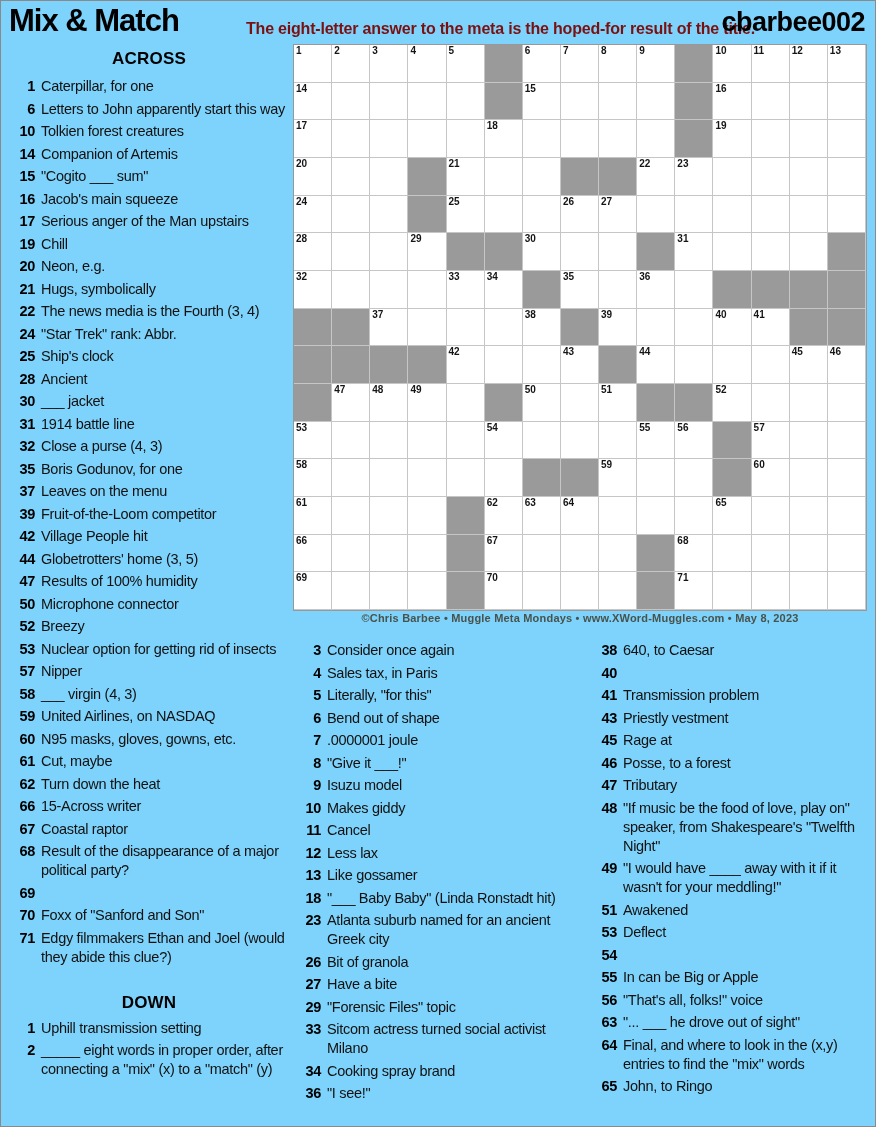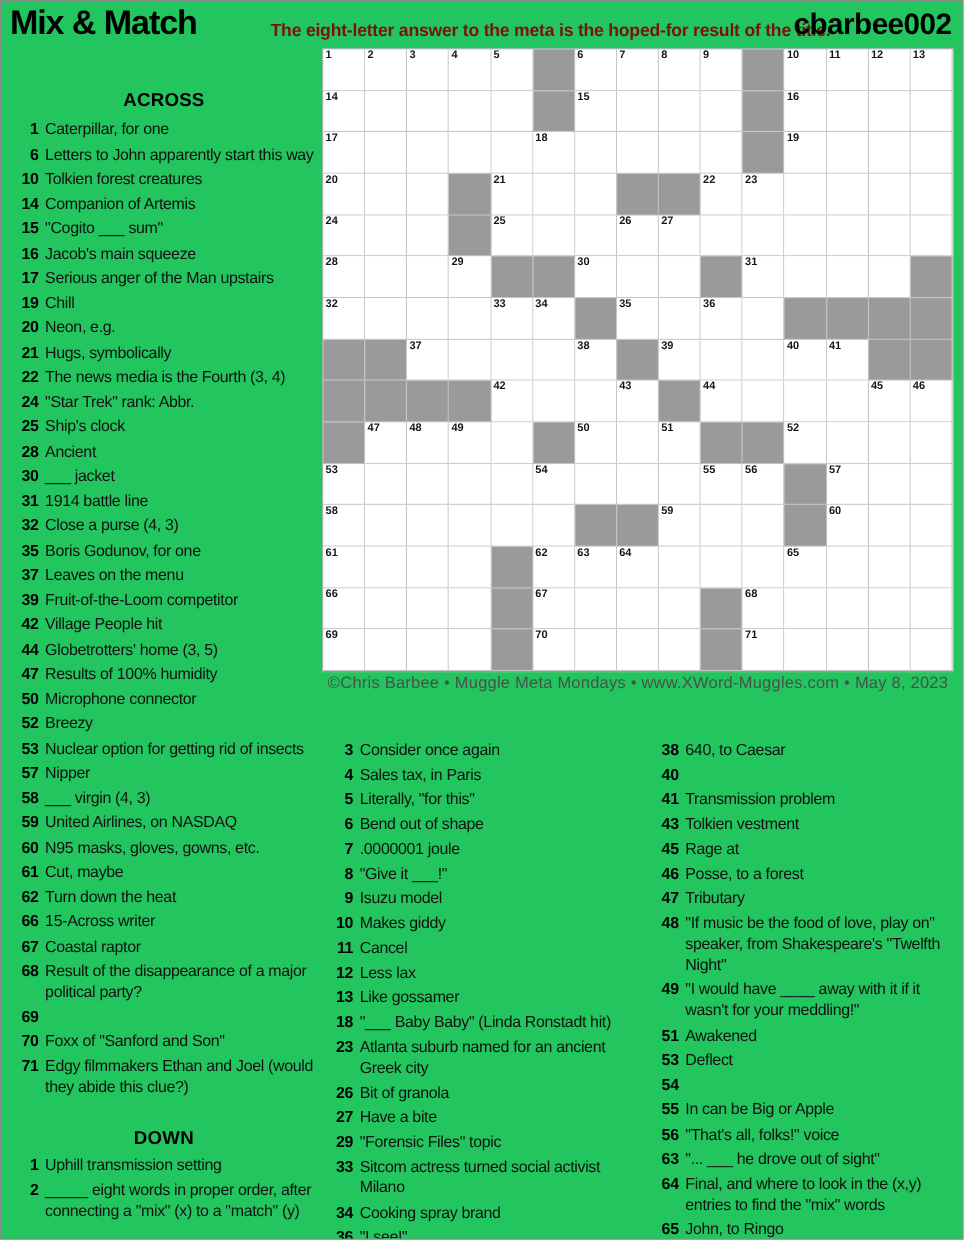--- a/index.html
+++ b/index.html
@@ -7,7 +7,7 @@
     position:relative;
     width:874px;height:1125px;
     border:1px solid #8a8a8a;
-    background:#22c55e;
+    background:#7dd3fc;
     font-family:"Liberation Sans",sans-serif;
     overflow:hidden;
   }

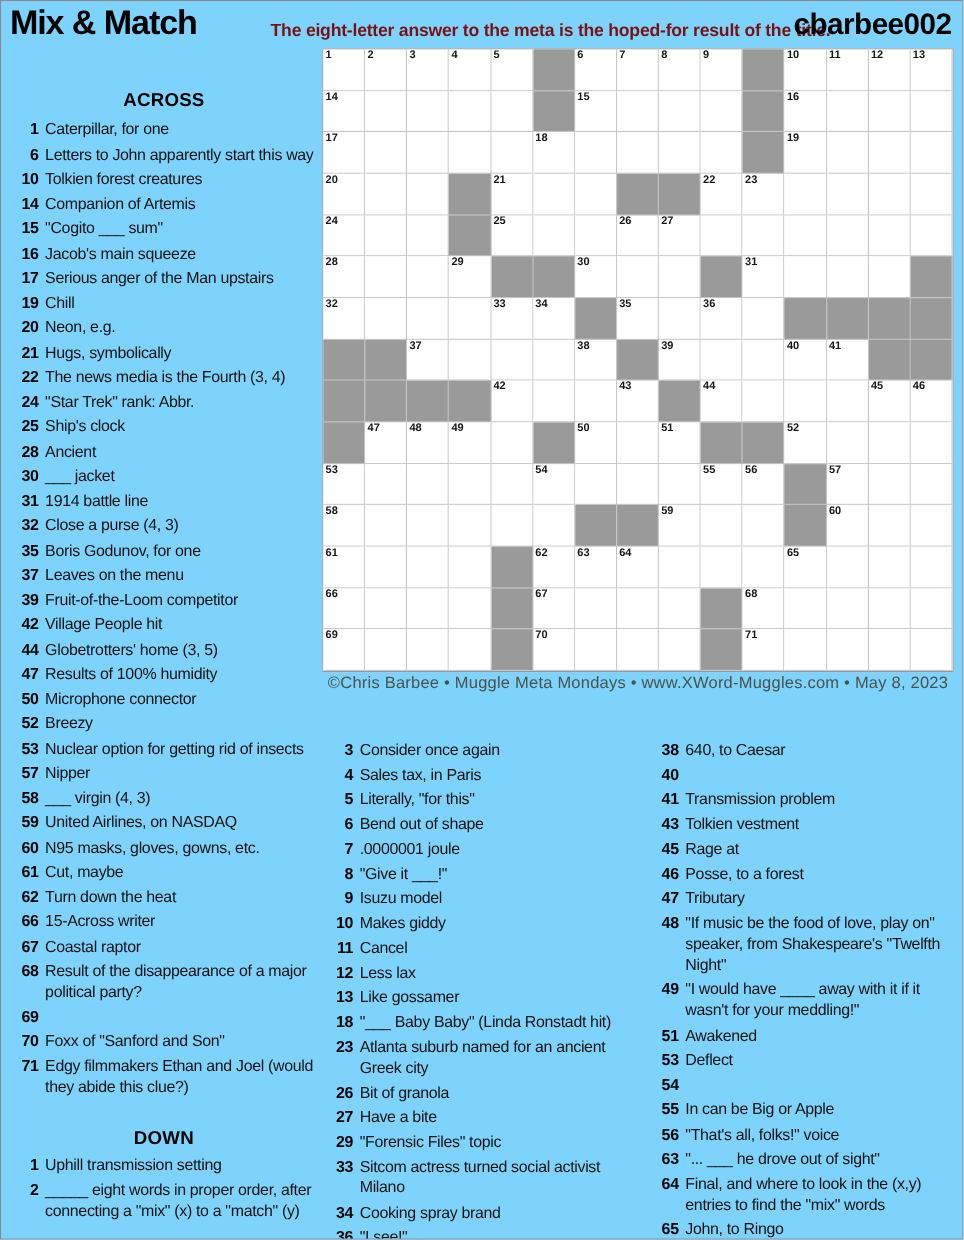--- a/index.html
+++ b/index.html
@@ -29,7 +29,7 @@
     letter-spacing:-0.5px;
   }
   
-  .clue-col{position:absolute;margin-top:32px;}
+  .clue-col{position:absolute;}
   .left-col{left:10px;top:48px;width:276px;}
   .mid-col{left:296px;top:640px;width:288px;}
   .right-col{left:592px;top:640px;width:278px;}

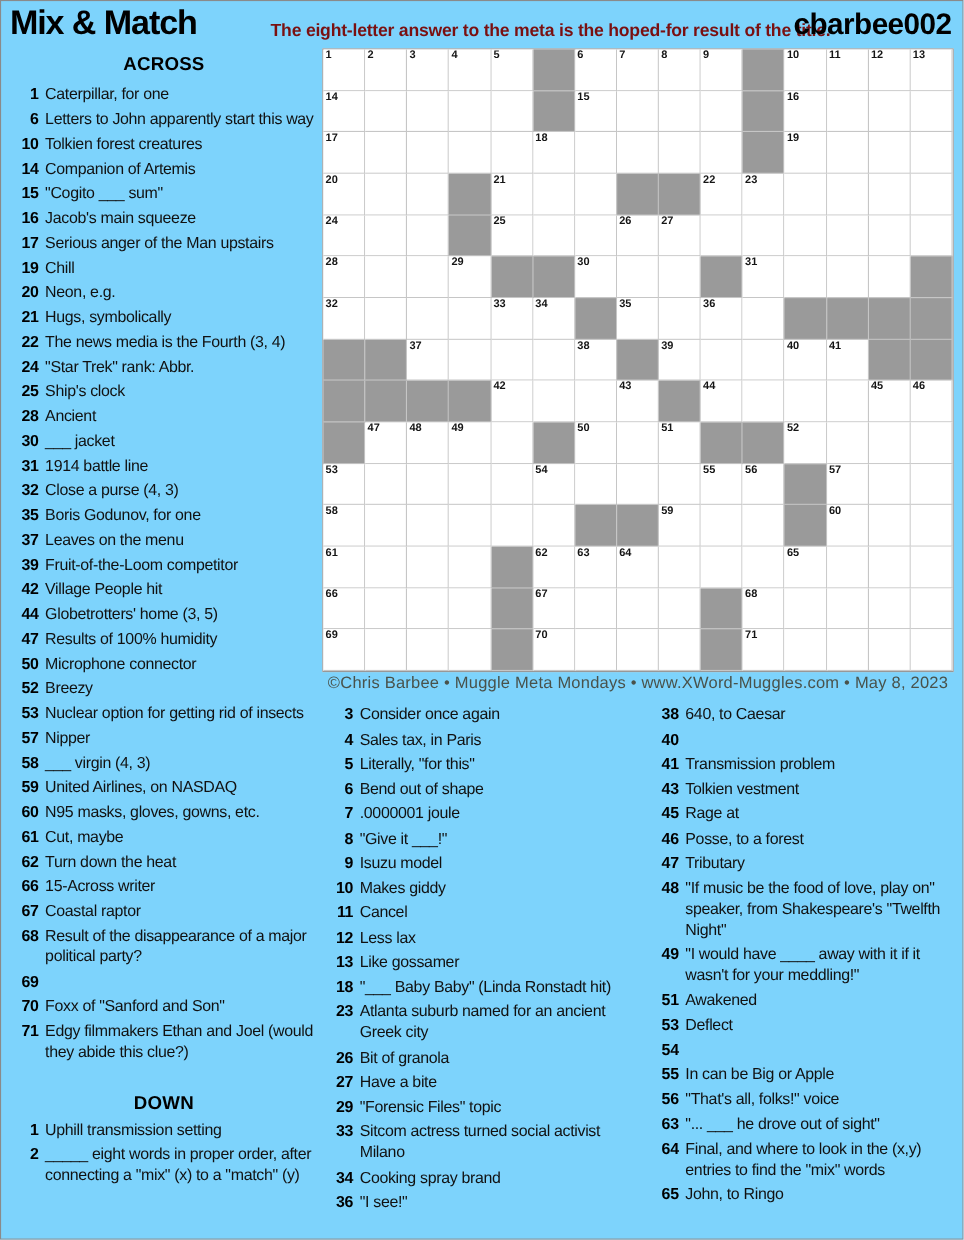--- a/index.html
+++ b/index.html
@@ -75,9 +75,10 @@
   
   .copyright{
     position:absolute;left:292px;top:611px;width:574px;
-    text-align:center;font-size:15px;
+    text-align:center;font-size:11px;
     color:var(--copyright-color,#49524b);
     letter-spacing:0.2px;
+    font-weight:bold;
   }
 </style>
 </head>

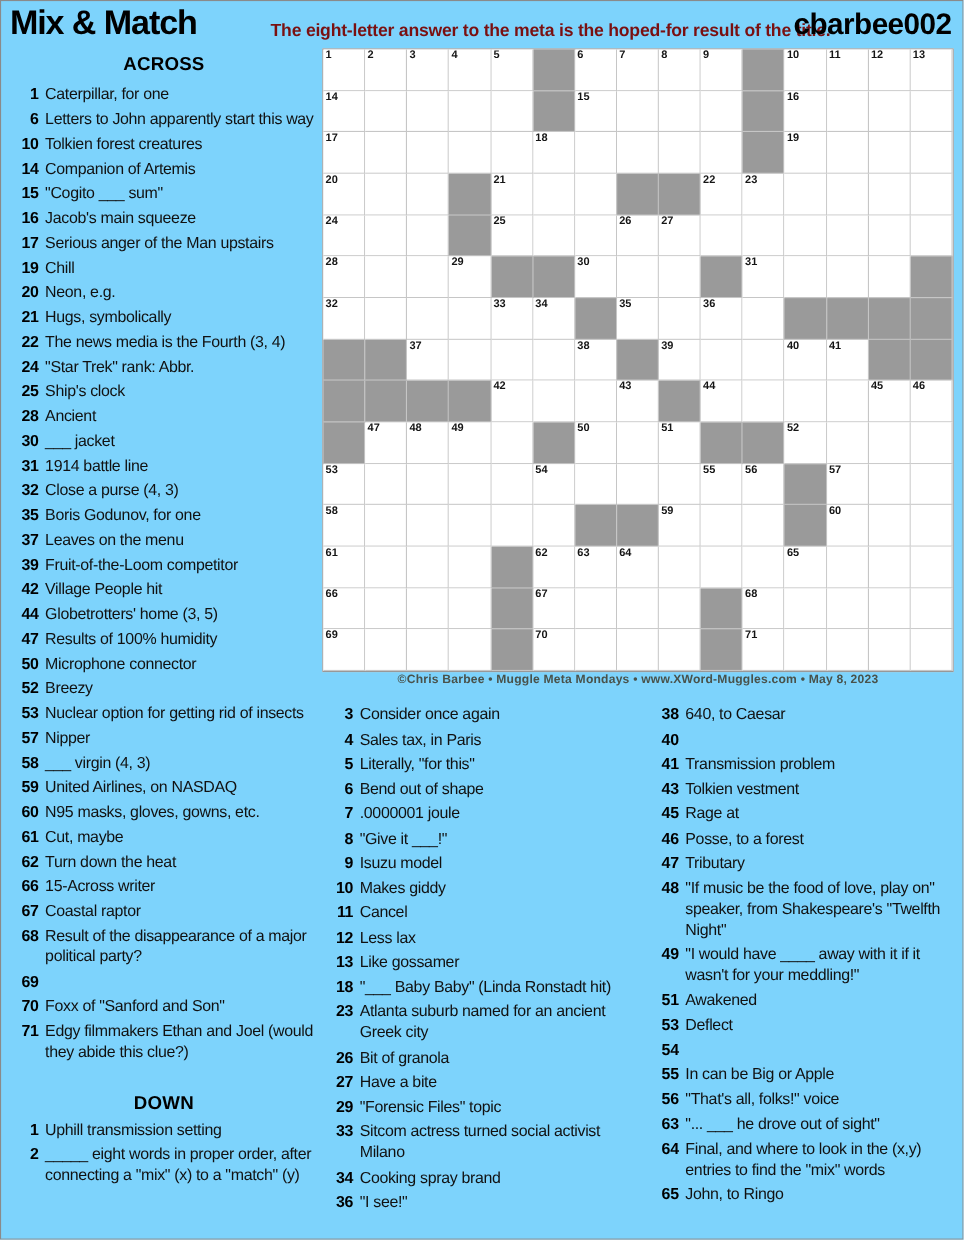--- a/index.html
+++ b/index.html
@@ -785,7 +785,7 @@
 
   <div class="clue">
     <span class="clue-num">43</span>
-    <span class="clue-text">Tolkien vestment</span>
+    <span class="clue-text">Priestly vestment</span>
   </div>
 
   <div class="clue">

